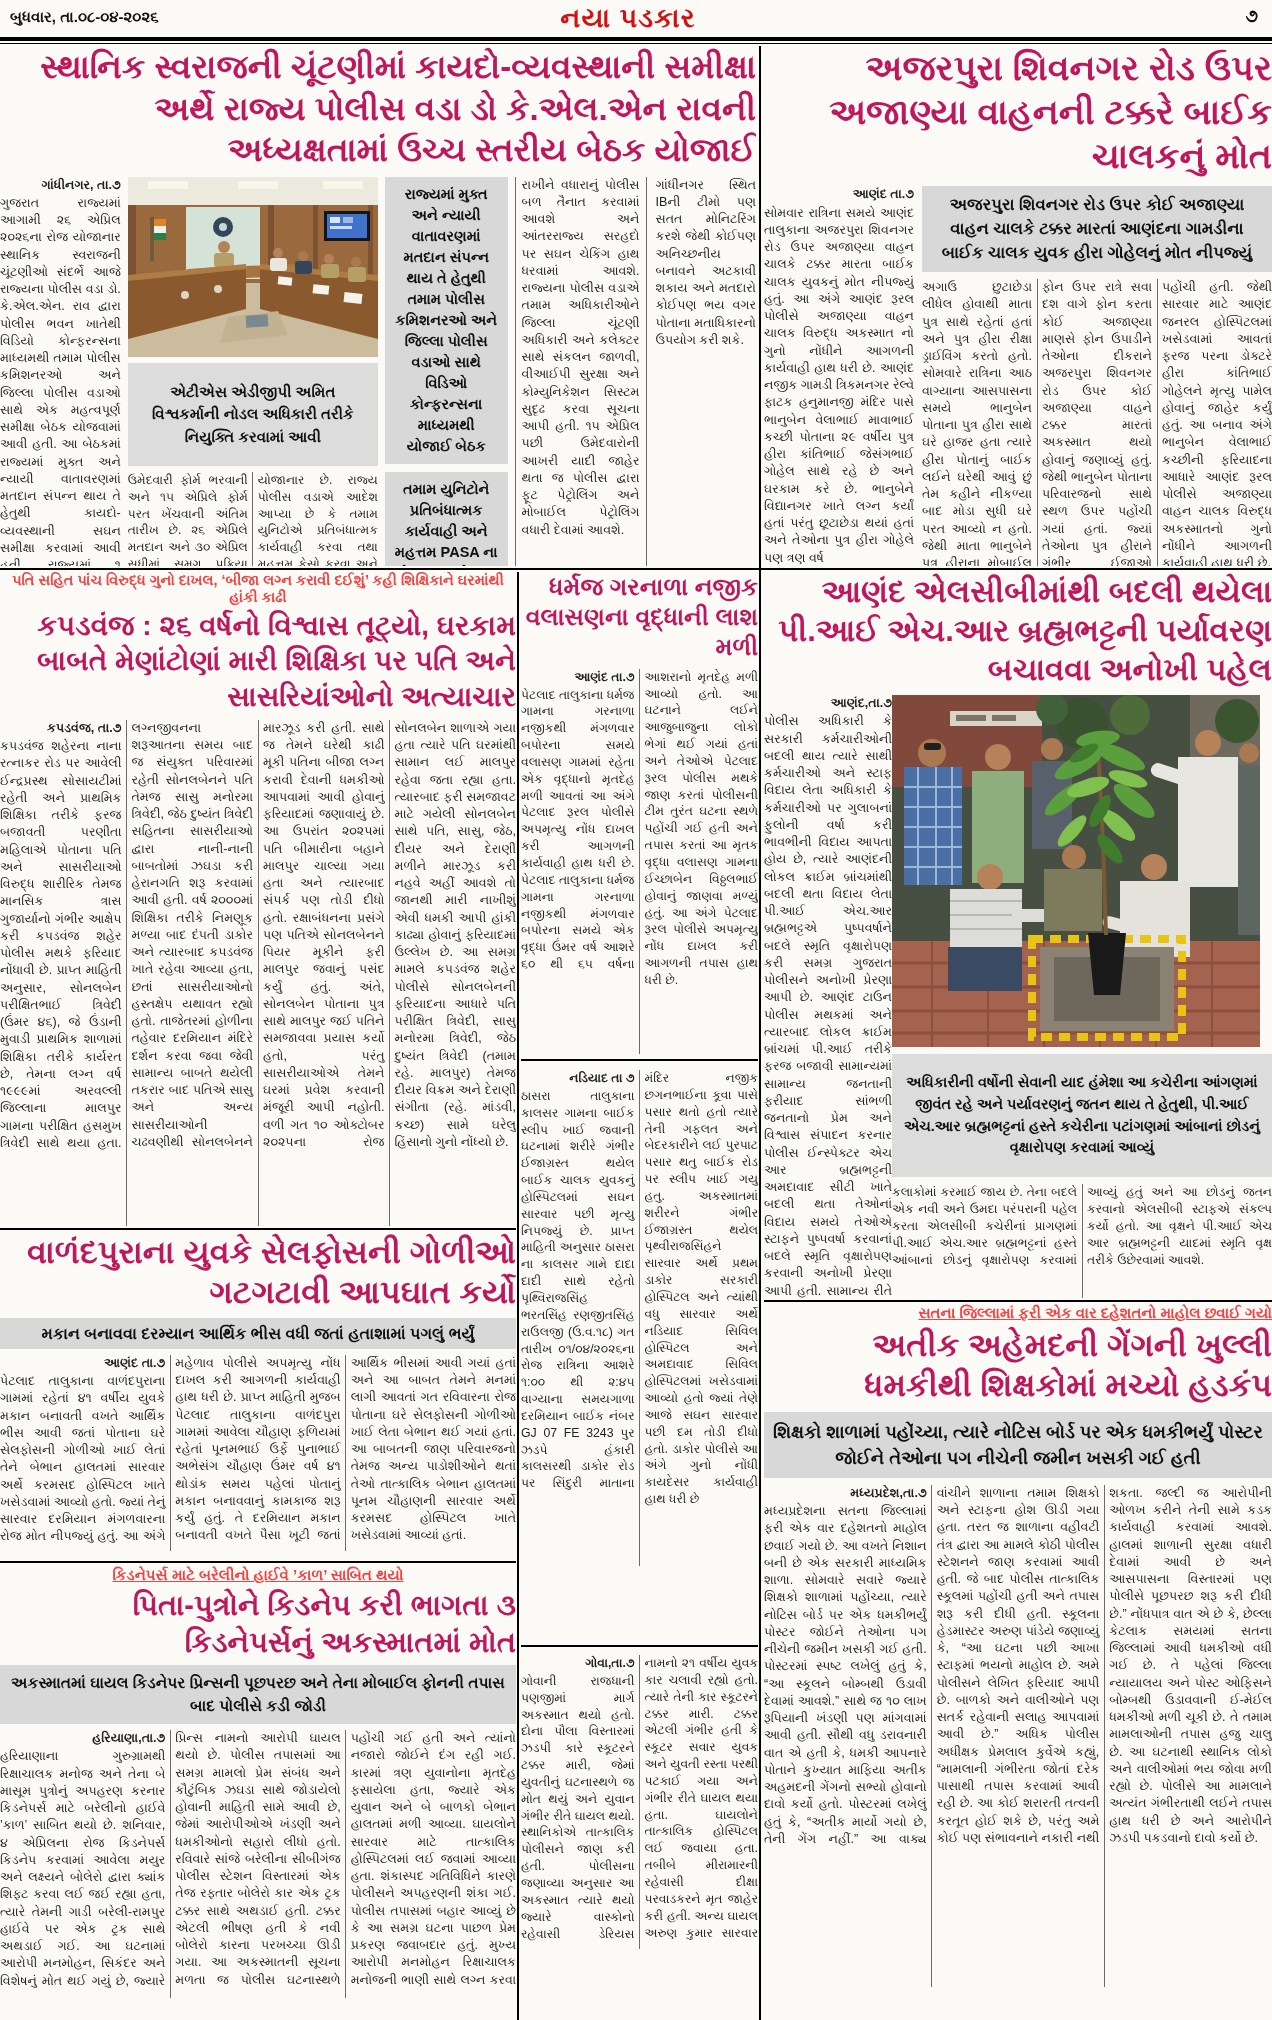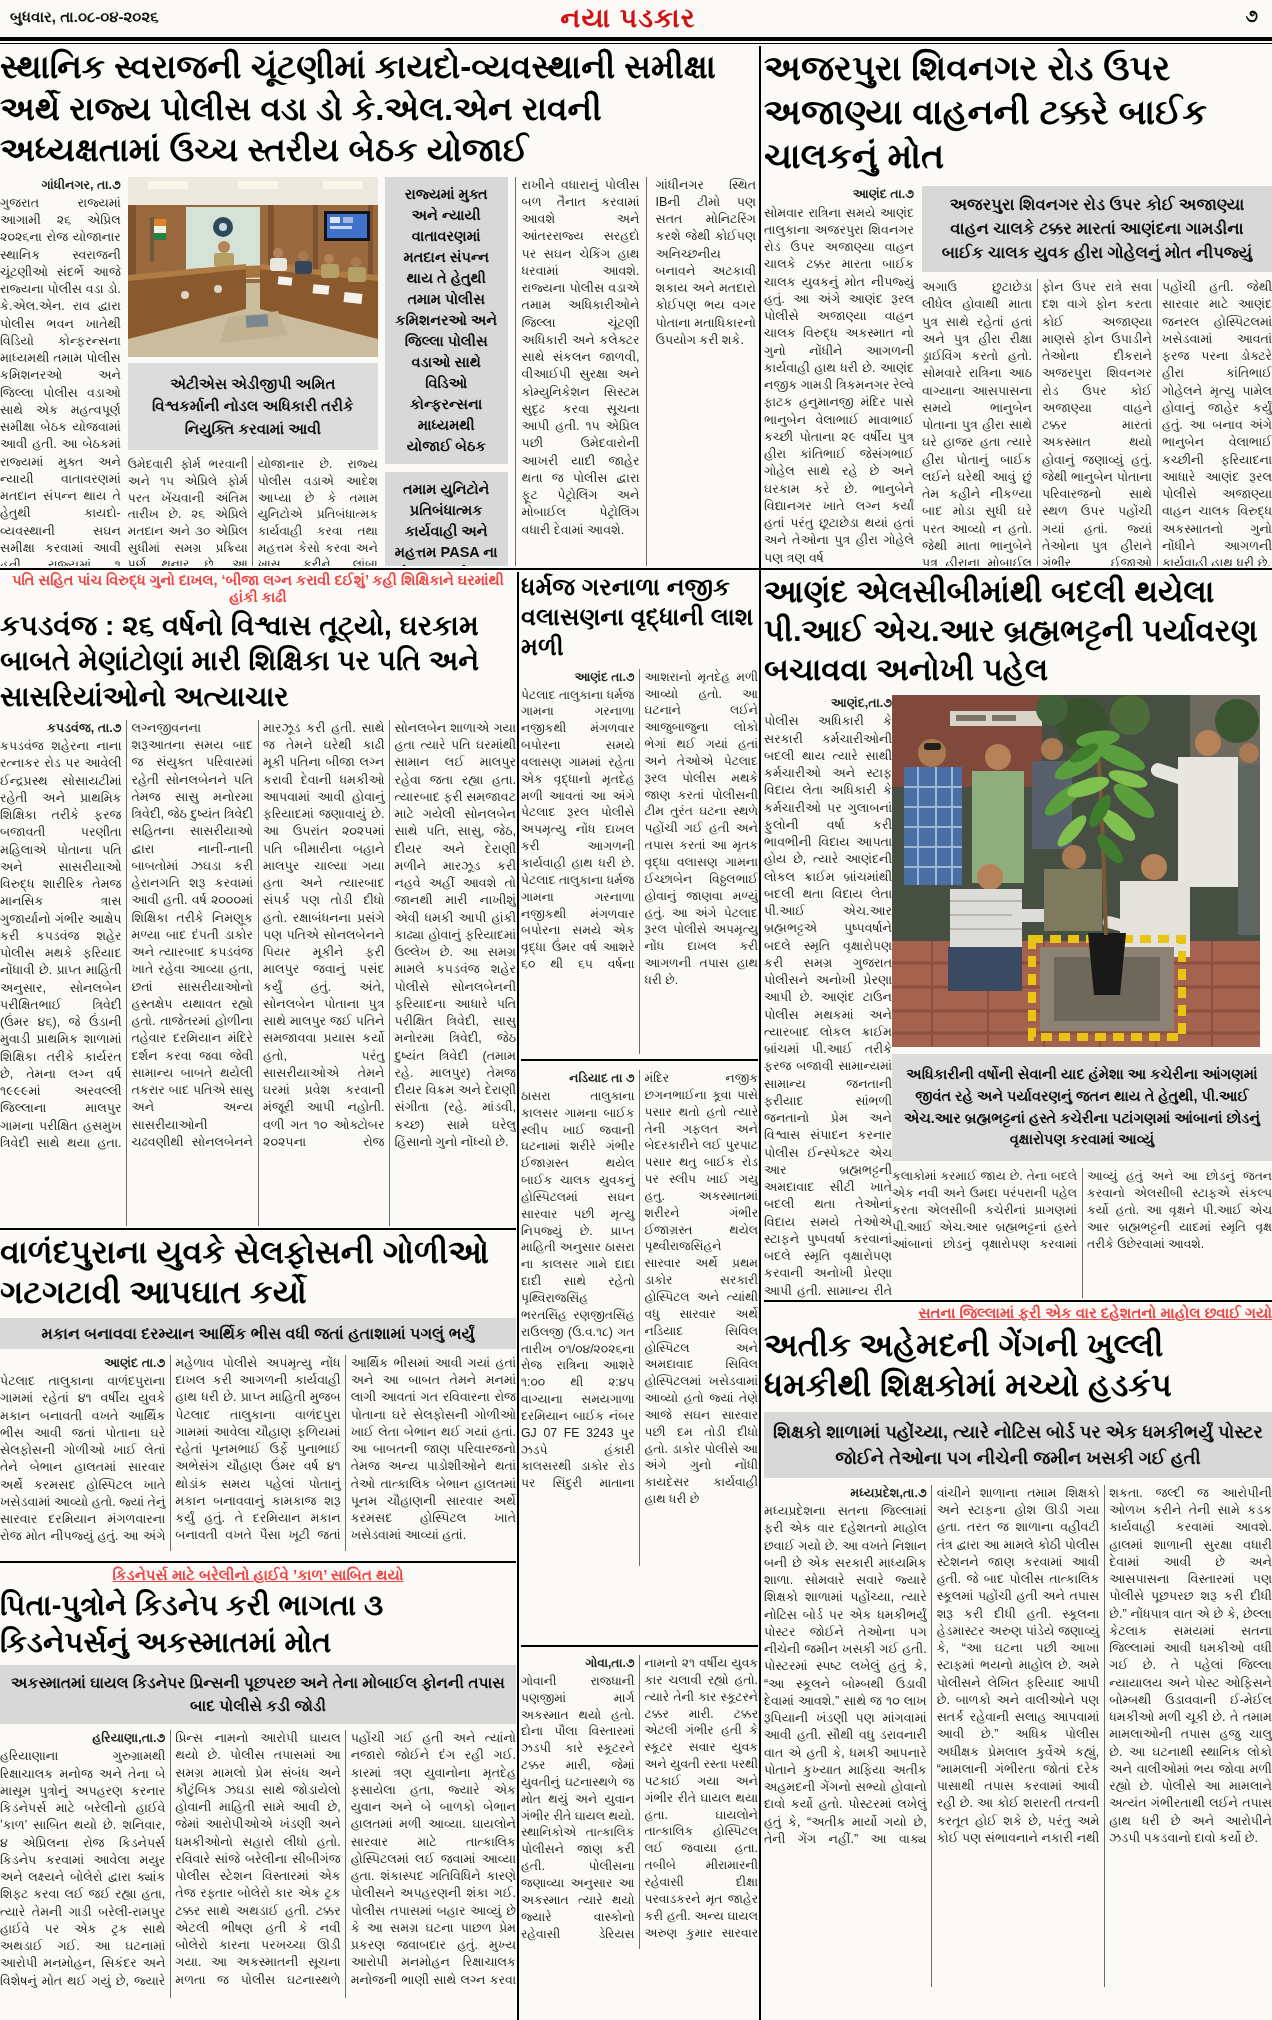--- a/index.html
+++ b/index.html
@@ -14,7 +14,7 @@
   .rule-thin{position:absolute;left:0;top:43px;width:1272px;height:1px;background:#000;}
   
   .art{position:absolute;overflow:hidden;}
-  .hl{font-weight:700;text-align:left;color:#000000;line-height:1.26;}
+  .hl{font-weight:700;text-align:right;color:#be185d;line-height:1.26;}
   .kicker{font-weight:700;text-align:center;color:#ef4444;}
   .kicker.u{text-decoration:underline;}
   .graybox{background:#d8d8d8;font-weight:700;text-align:center;color:#101010;padding:7px 9px;line-height:1.45;}

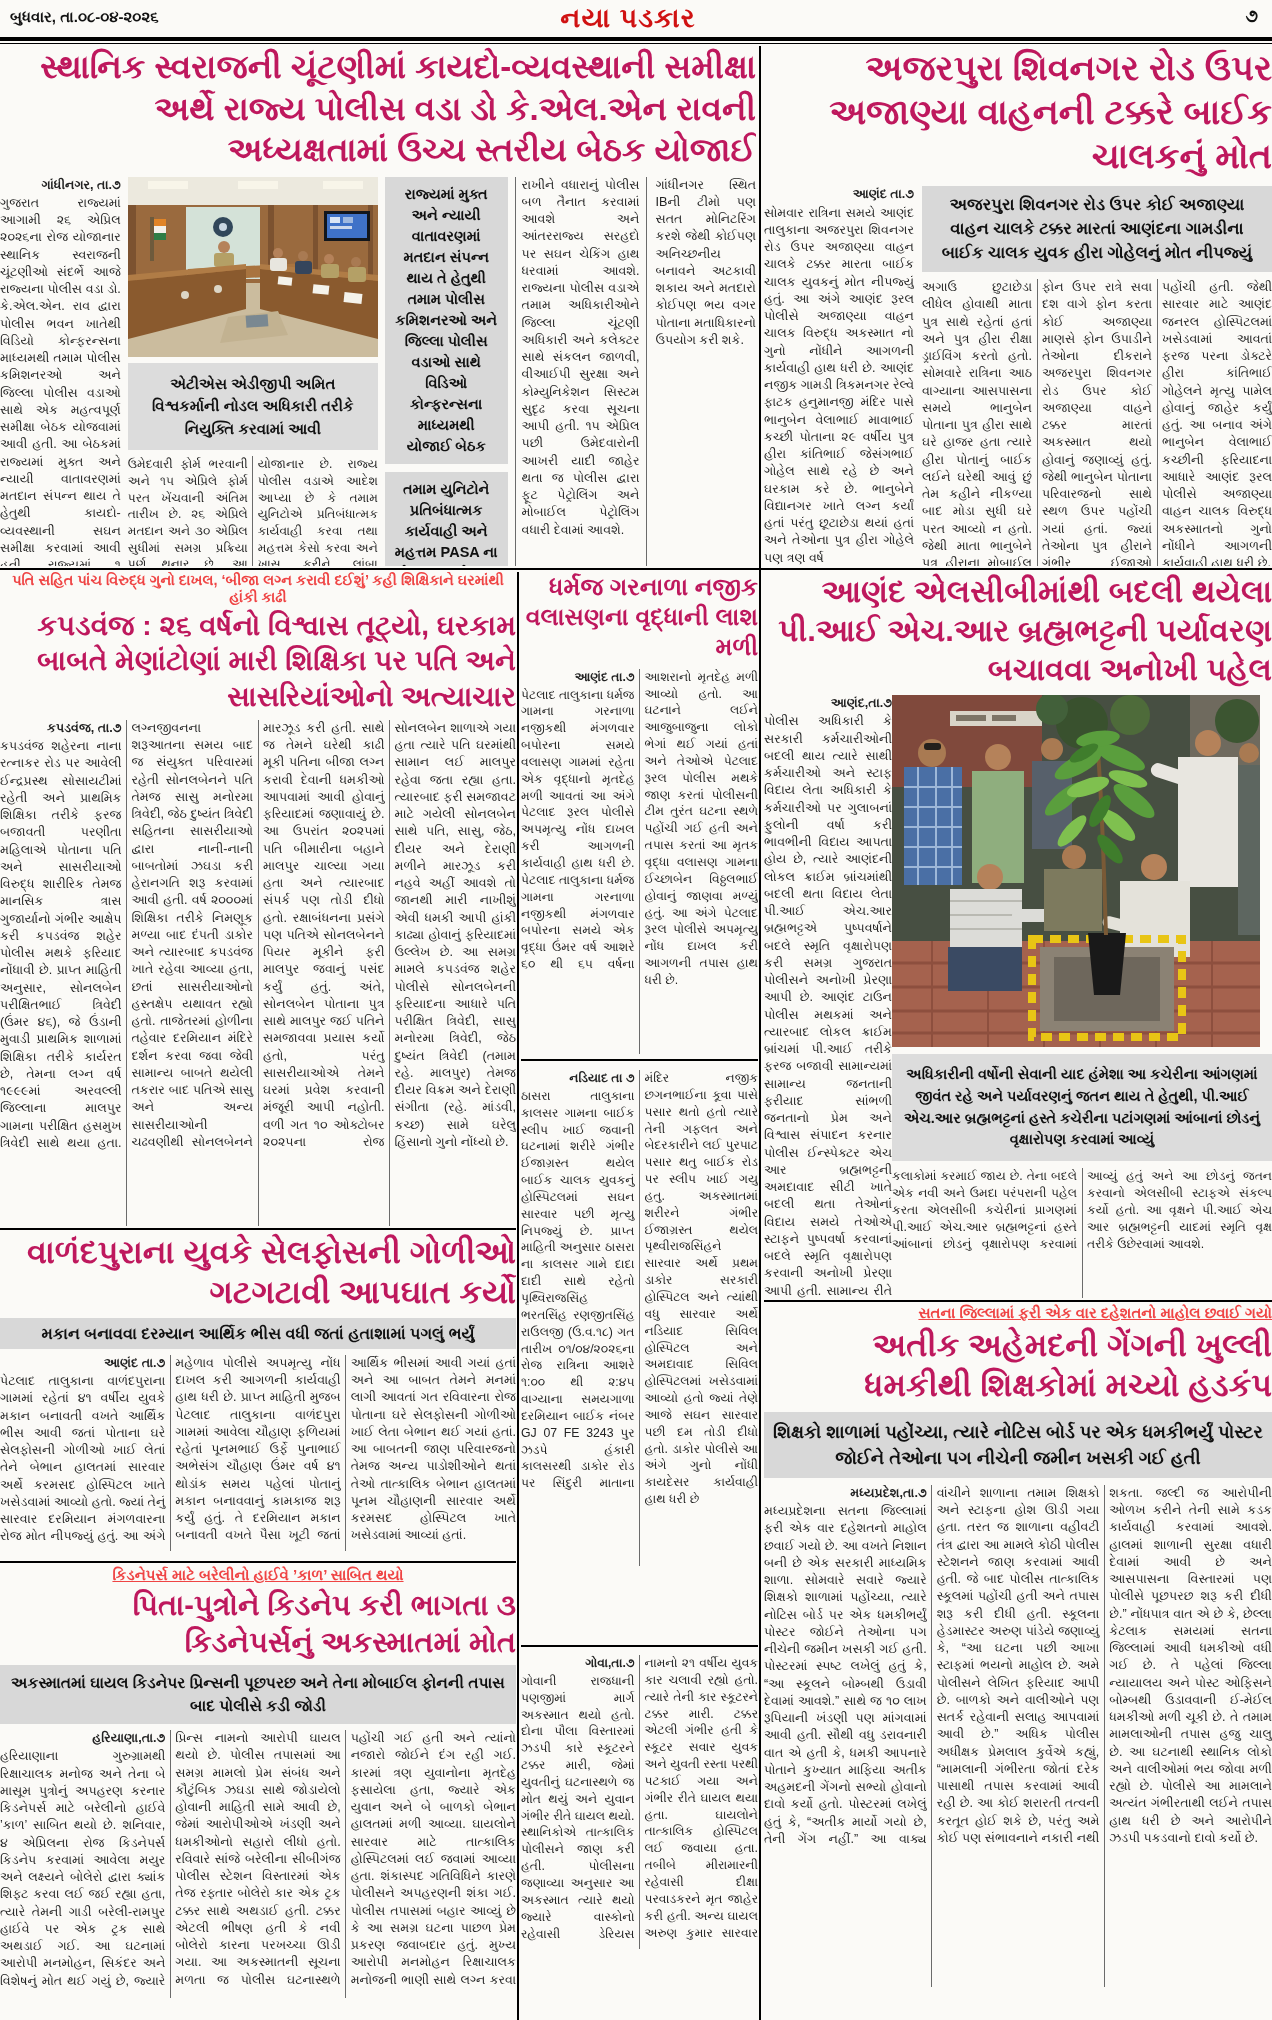--- a/index.html
+++ b/index.html
@@ -23,7 +23,7 @@
   .txt{text-align:justify;font-size:12.6px;line-height:1.37;color:#232323;overflow:hidden;}
   .vrule{position:absolute;width:2px;background:#000;}
   .hrule{position:absolute;height:2px;background:#000;}
-  .capbox{background:#dcdcdc;font-weight:700;text-align:center;color:#101010;padding:10px 8px;line-height:1.5;}
+  .capbox{background:#dcdcdc;font-weight:700;text-align:center;color:#101010;padding:18px 8px;line-height:1.5;}
   figure{margin:0;}
   svg{display:block;}
 </style>

